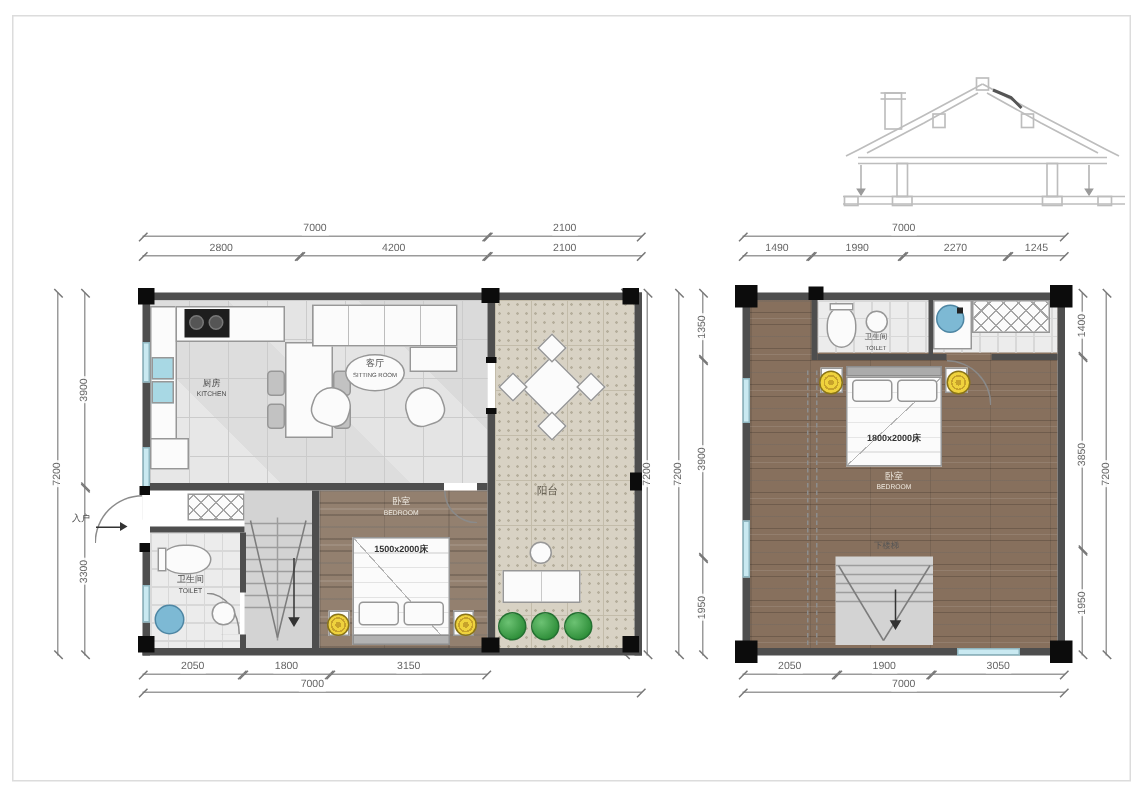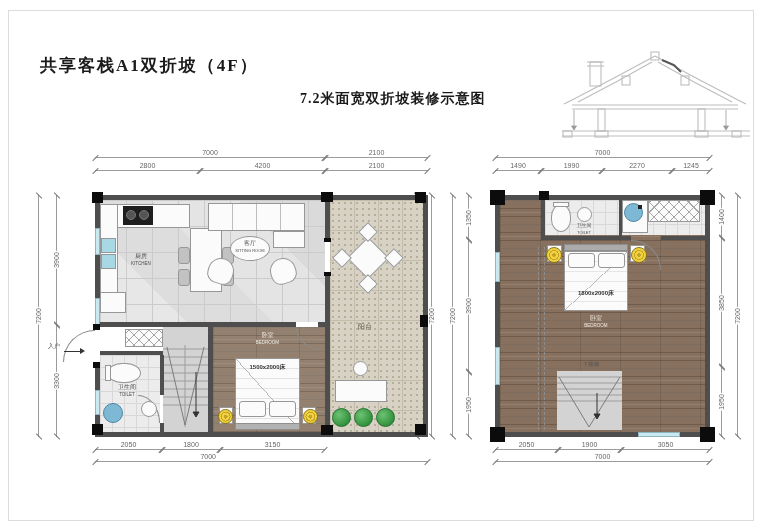--- a/index.html
+++ b/index.html
@@ -69,7 +69,6 @@
 <div class="page">
   <div class="frame"></div>
 
-  <div class="title">共享客栈A1双折坡（4F）</div>
   <div class="subtitle">7.2米面宽双折坡装修示意图</div>
 
   <svg style="position:absolute;left:562px;top:50px;" width="188" height="94" viewBox="0 0 188 94">

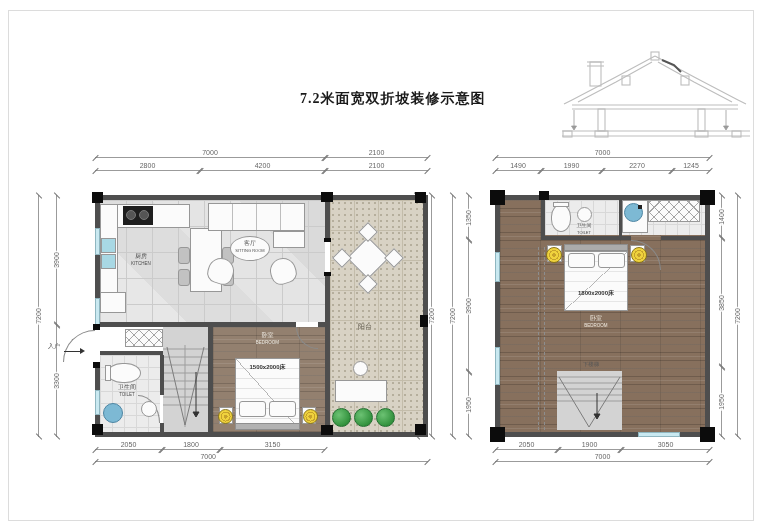--- a/index.html
+++ b/index.html
@@ -69,7 +69,6 @@
 <div class="page">
   <div class="frame"></div>
 
-  <div class="subtitle">7.2米面宽双折坡装修示意图</div>
 
   <svg style="position:absolute;left:562px;top:50px;" width="188" height="94" viewBox="0 0 188 94">
     <g stroke="#bdbdbd" stroke-width="1.1" fill="none">

